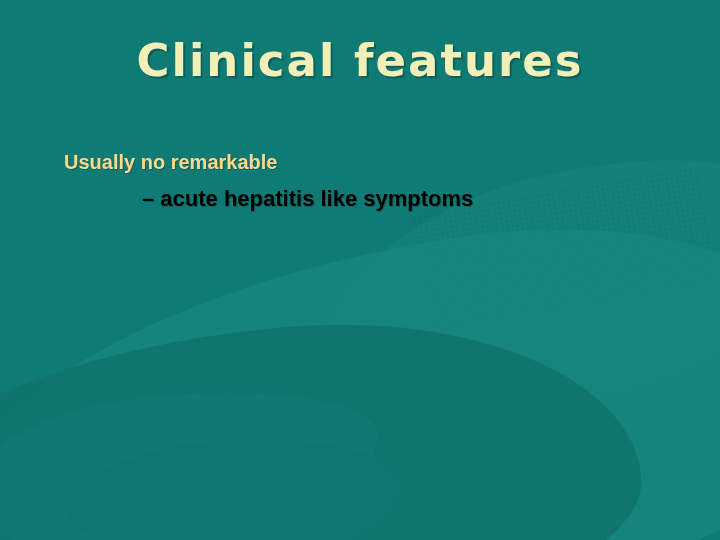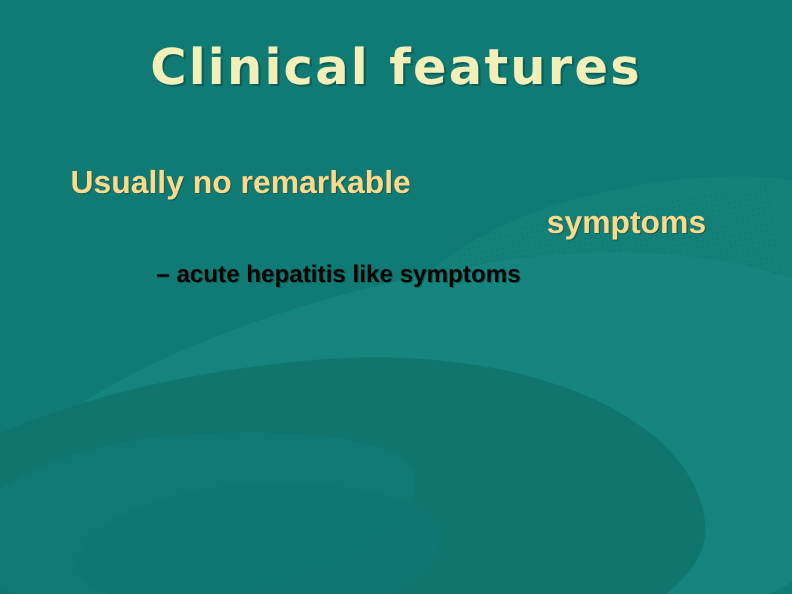--- a/index.html
+++ b/index.html
@@ -114,7 +114,7 @@
   }
 
   .line {
-    font-size: 29px;
+    font-size: 20px;
     font-weight: bold;
     line-height: 1.0;
     margin-bottom: 16px;

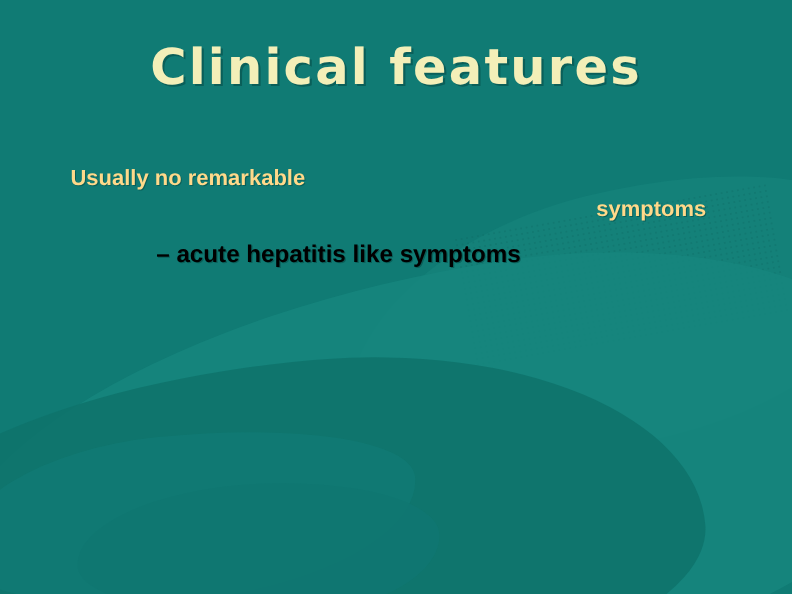--- a/index.html
+++ b/index.html
@@ -157,7 +157,6 @@
 
     <div class="body-block">
       <div class="line level1">Usually no remarkable</div>
-      <div class="line cont">symptoms</div>
       <div class="line level2">– acute hepatitis like symptoms</div>
     </div>
   </div>

